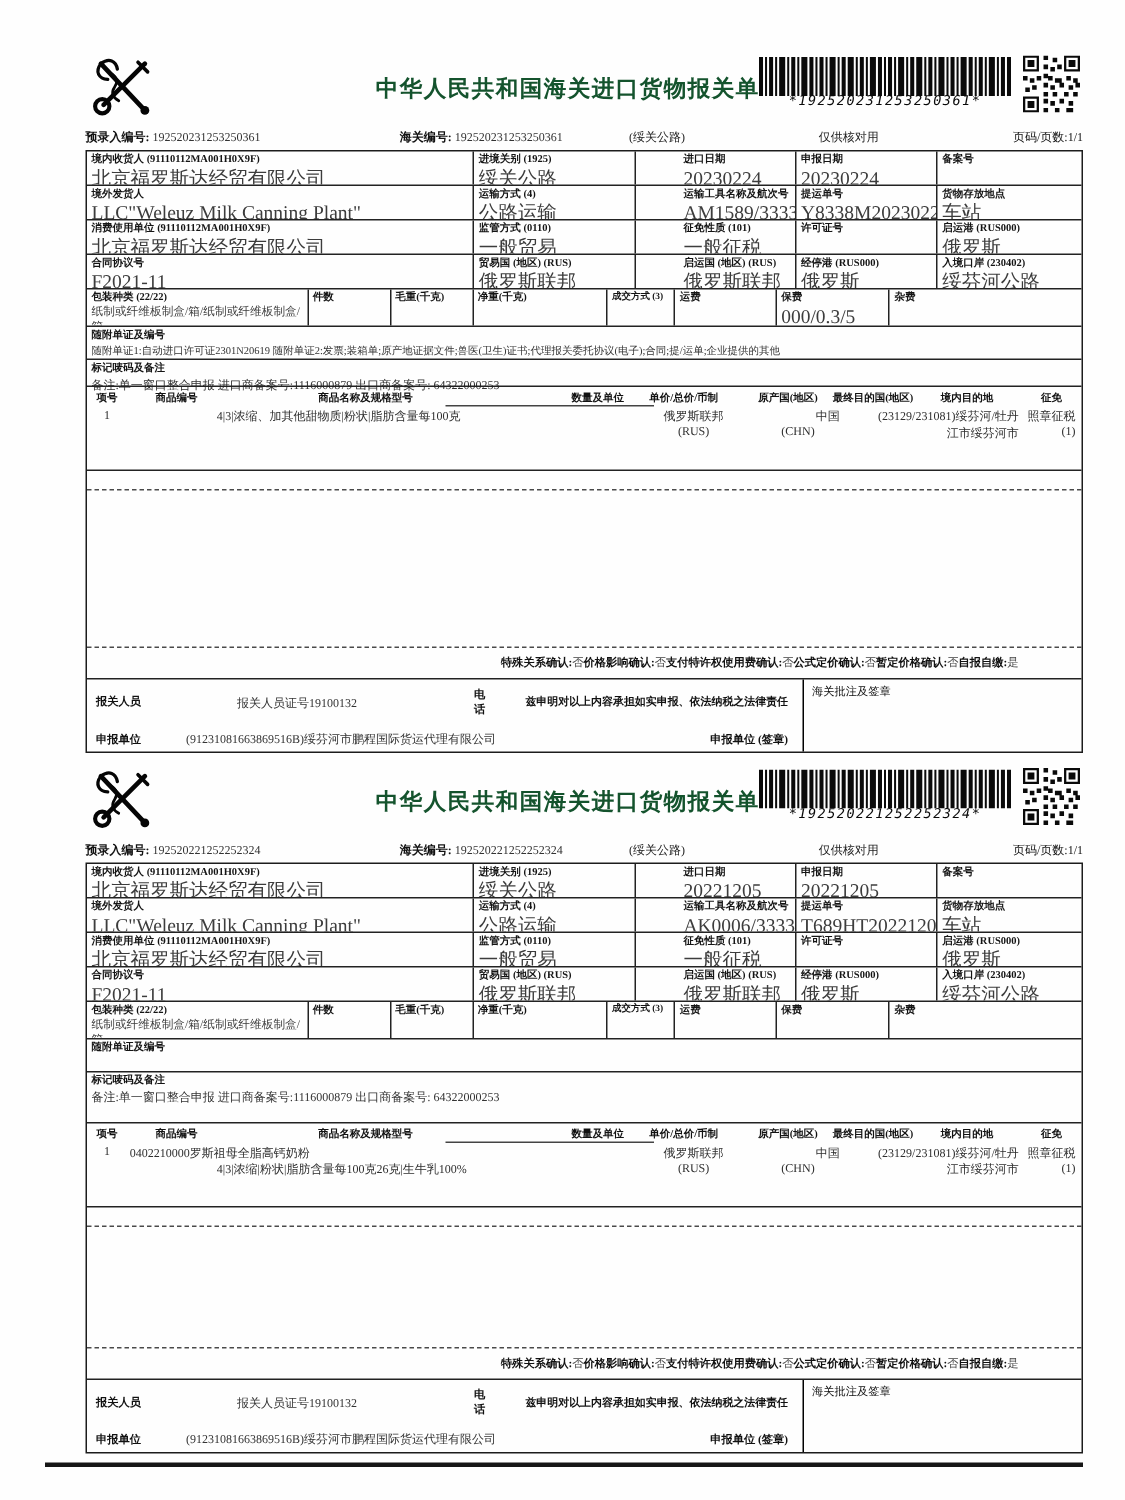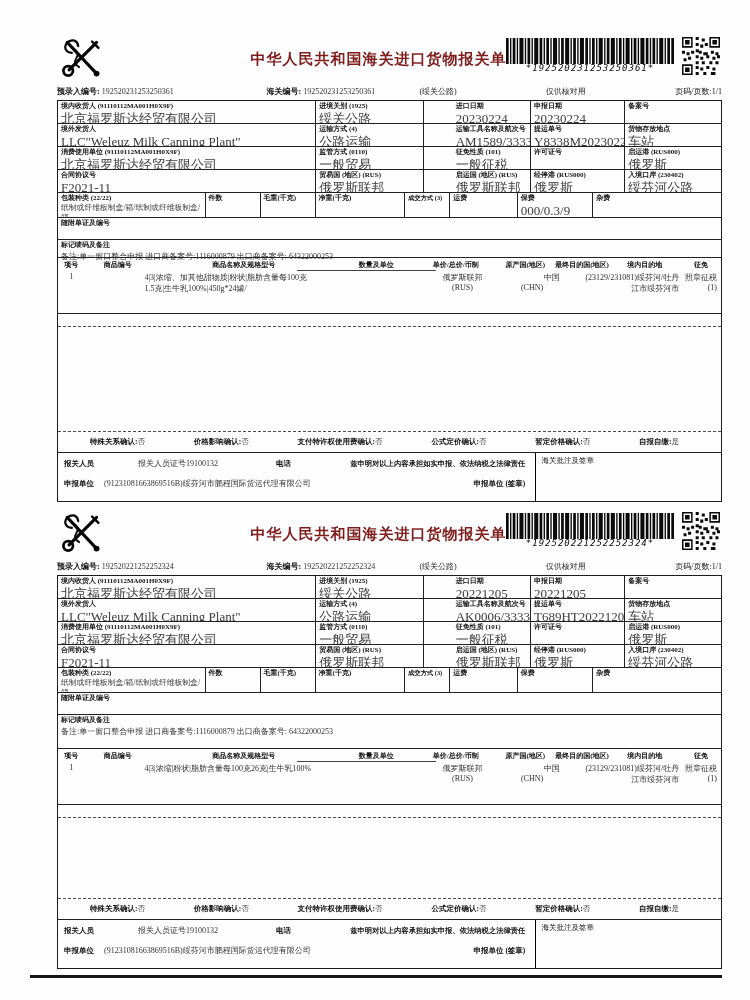--- a/index.html
+++ b/index.html
@@ -12,7 +12,7 @@
   .form-header{position:relative;height:56px;}
   .logo{position:absolute;left:2px;top:6px;width:44px;height:44px;}
   .title{position:absolute;left:18px;right:40px;top:20px;text-align:center;
-         font-size:15px;font-weight:bold;letter-spacing:1px;color:#7f1d1d;white-space:nowrap;}
+         font-size:15px;font-weight:bold;letter-spacing:1px;color:#14532d;white-space:nowrap;}
   .codes{position:absolute;right:48px;top:8px;width:168px;font-style:italic;}
   .bars{width:168px;height:26px;display:block;}
   .barcode-text{font-family:"DejaVu Sans Mono","Liberation Mono",monospace;

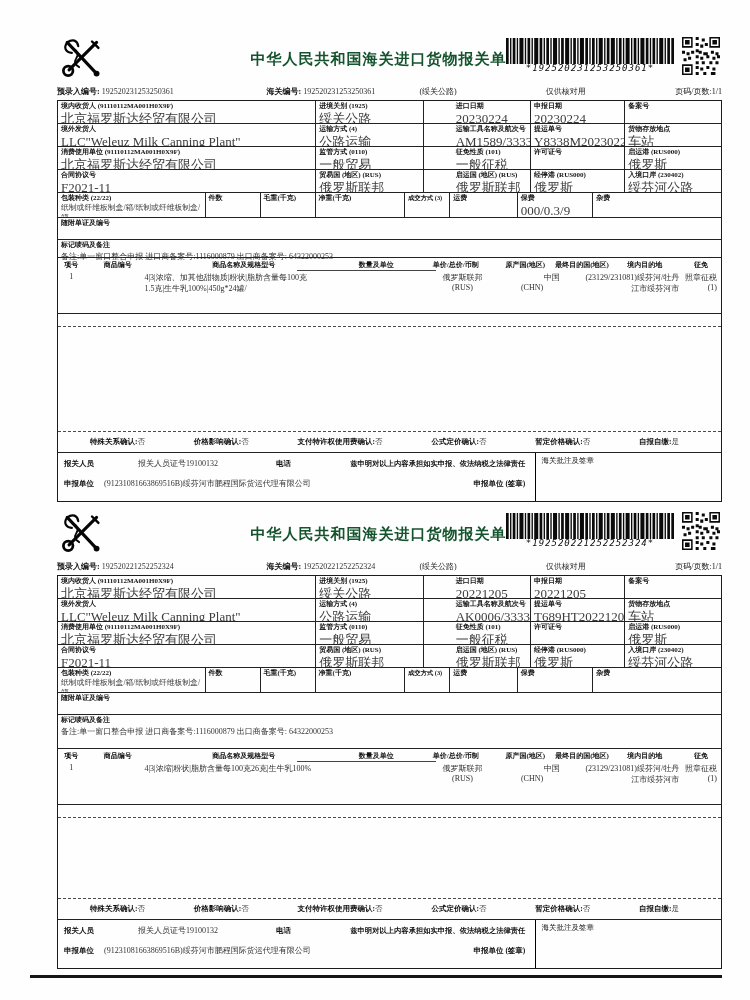--- a/index.html
+++ b/index.html
@@ -241,7 +241,7 @@
           </div>
       <div class="cell p7">
             <div class="lab">保费</div>
-            <div class="val">000/0.3/9</div>
+            <div class="val">000/0.3/5</div>
           </div>
       <div class="cell p8">
             <div class="lab">杂费</div>

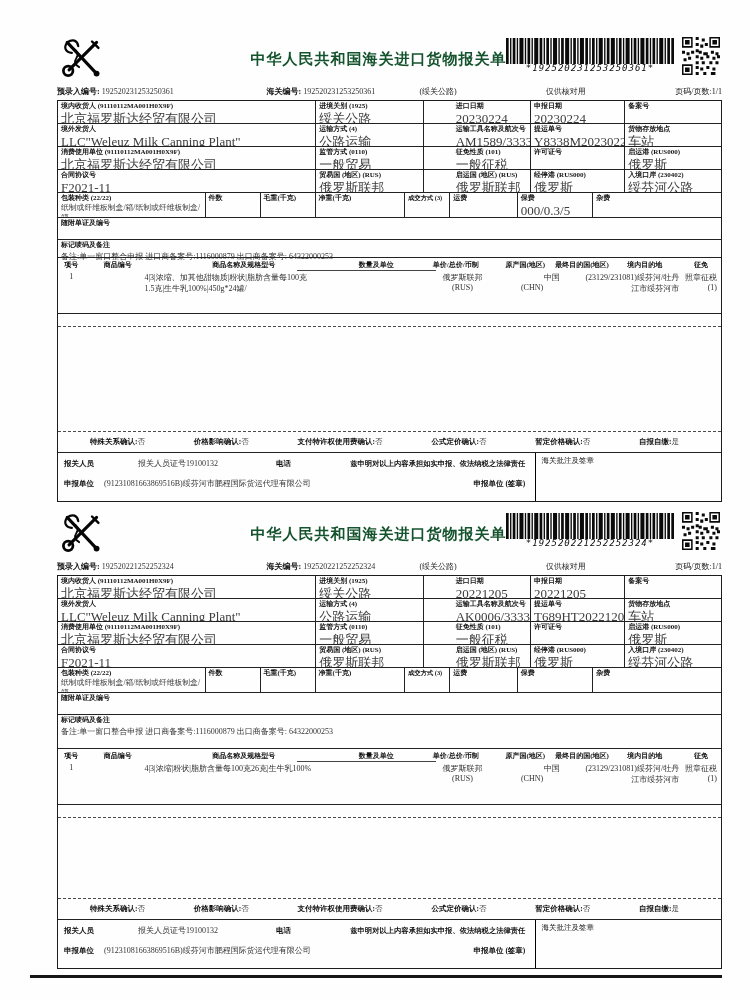--- a/index.html
+++ b/index.html
@@ -250,6 +250,7 @@
     </div>
     <div class="full-row r-docs">
       <div class="lab">随附单证及编号</div>
+      <div class="docs-val">随附单证1:自动进口许可证2301N20619 随附单证2:发票;装箱单;原产地证据文件;兽医(卫生)证书;代理报关委托协议(电子);合同;提/运单;企业提供的其他</div>
     </div>
     <div class="full-row r-marks">
       <div class="lab">标记唛码及备注</div>

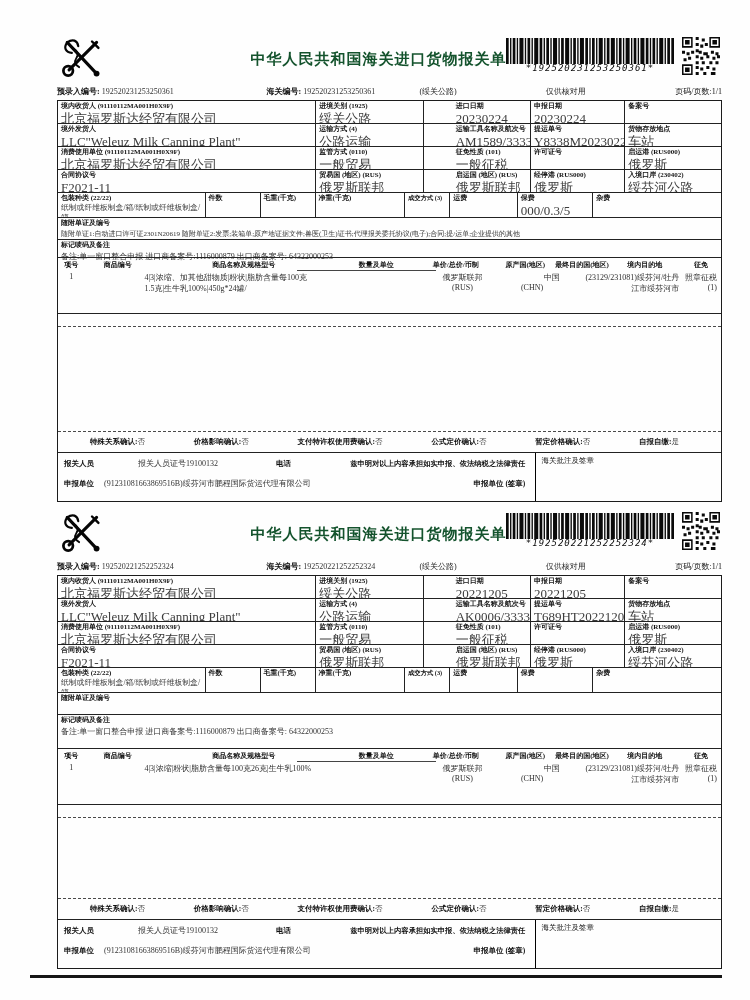--- a/index.html
+++ b/index.html
@@ -49,7 +49,7 @@
   
   .item-head{position:relative;display:flex;border-top:1px solid #222;height:13px;align-items:center;}
   .ih{font-size:7px;font-weight:bold;text-align:center;white-space:nowrap;overflow:visible;}
-  .h1{width:4%;} .h2{width:10%;} .h3{width:28%;} .h4{width:12%;} .h5{width:12%;}
+  .h1{width:4%;} .h2{width:10%;} .h3{width:28%;} .h4{width:12%;text-align:right;} .h5{width:12%;}
   .h6{width:9%;} .h7{width:8%;} .h8{width:11%;} .h9{flex:1;}
   .hdr-underline{position:absolute;left:36%;width:21%;bottom:0;border-bottom:1px solid #444;height:0;}
   .item-row{display:flex;height:42px;border-bottom:1px solid #222;font-size:8px;color:#2e2e2e;}

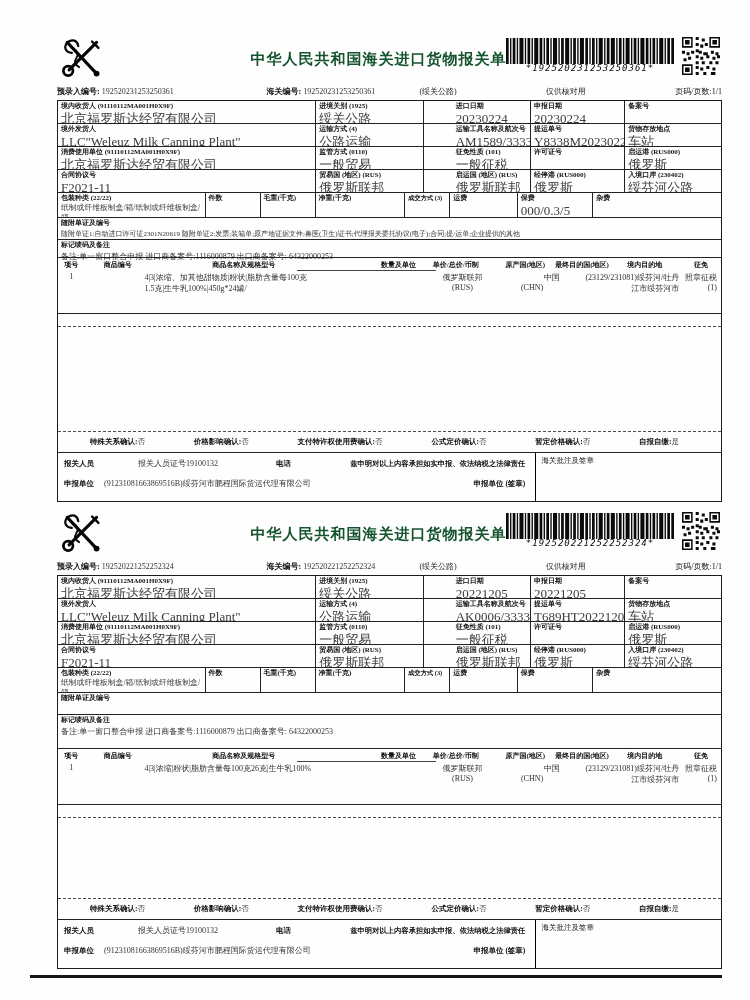--- a/index.html
+++ b/index.html
@@ -273,7 +273,6 @@
       <div class="ic ic1">1</div>
       <div class="ic ic2">
         <div class="g2">4|3|浓缩、加其他甜物质|粉状|脂肪含量每100克</div>
-        <div class="g2">1.5克|生牛乳100%|450g*24罐/</div>
       </div>
       <div class="ic ic3"></div>
       <div class="ic ic4">

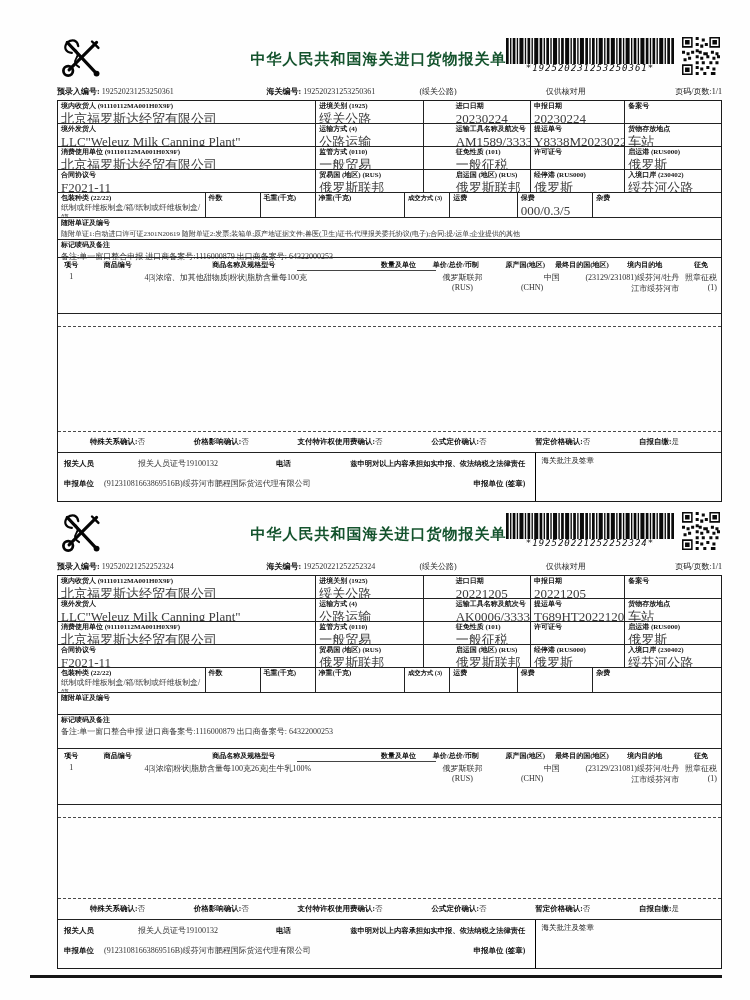--- a/index.html
+++ b/index.html
@@ -65,7 +65,7 @@
   .form-a .void{height:104px;} .form-b .void{height:80px;}
 
   
-  .confirm{display:flex;justify-content:space-between;align-items:center;height:20px;
+  .confirm{display:flex;justify-content:flex-end;align-items:center;height:20px;
            padding:0 42px 0 32px;font-size:7.5px;}
   .citem b{font-weight:bold;color:#111;} .citem span{color:#444;}
 

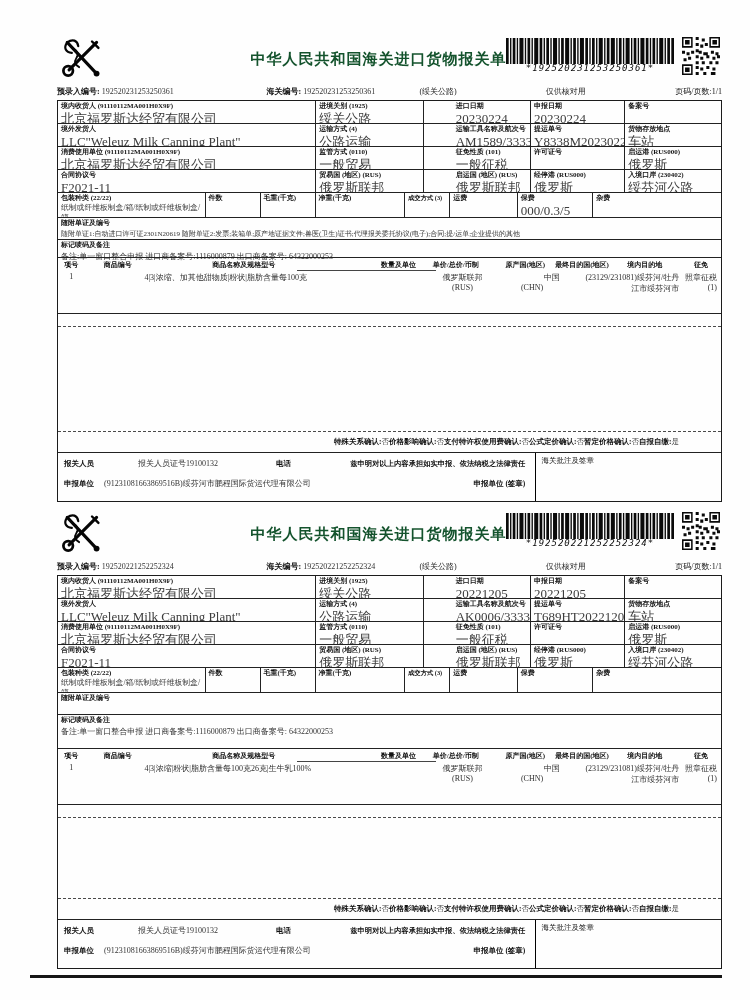--- a/index.html
+++ b/index.html
@@ -73,7 +73,7 @@
   .footer{display:flex;border-top:1px solid #222;height:48px;}
   .f-left{flex:1;padding:5px 6px 2px 6px;box-sizing:border-box;}
   .f-right{width:28%;border-left:1px solid #000000;padding:3px 5px;font-size:7.5px;font-weight:normal;box-sizing:border-box;}
-  .f-row1,.f-row2{display:flex;align-items:flex-end;font-size:7.5px;}
+  .f-row1,.f-row2{display:flex;align-items:center;font-size:7.5px;gap:20px;}
   .f-row2{margin-top:9px;}
   .flab{font-weight:bold;white-space:nowrap;}
   .fcert{margin-left:44px;color:#333;font-size:8px;white-space:nowrap;}

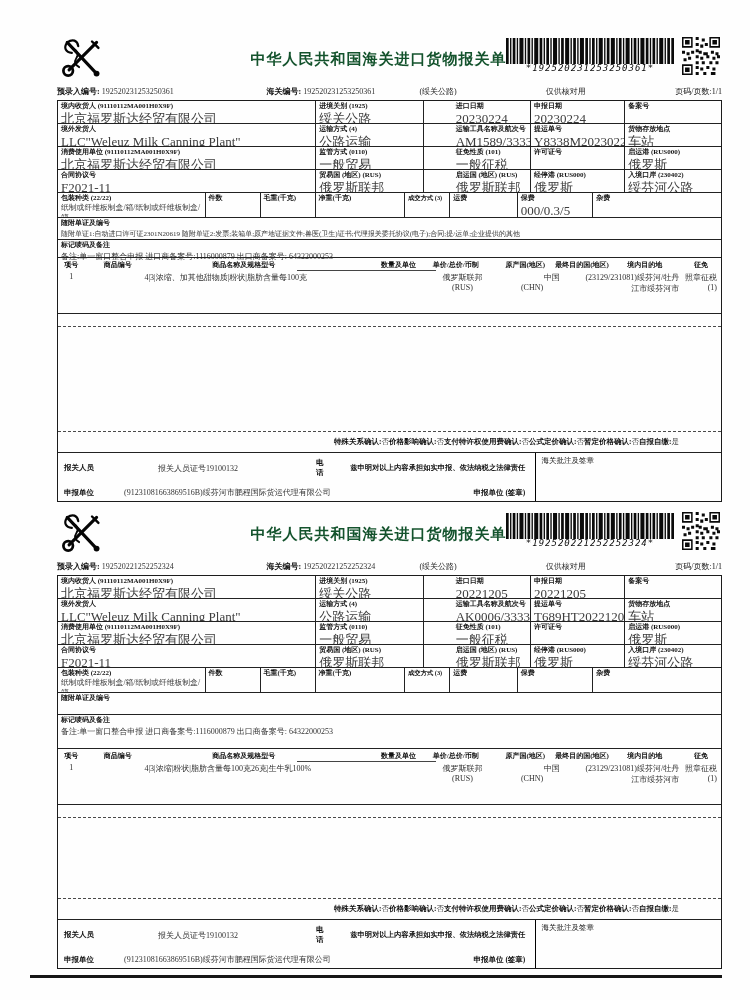--- a/index.html
+++ b/index.html
@@ -509,6 +509,7 @@
     <div class="item-row">
       <div class="ic ic1">1</div>
       <div class="ic ic2">
+        <div class="g1"><span>0402210000</span><span>罗斯祖母全脂高钙奶粉</span></div>
         <div class="g2">4|3|浓缩|粉状|脂肪含量每100克26克|生牛乳100%</div>
       </div>
       <div class="ic ic3"></div>

